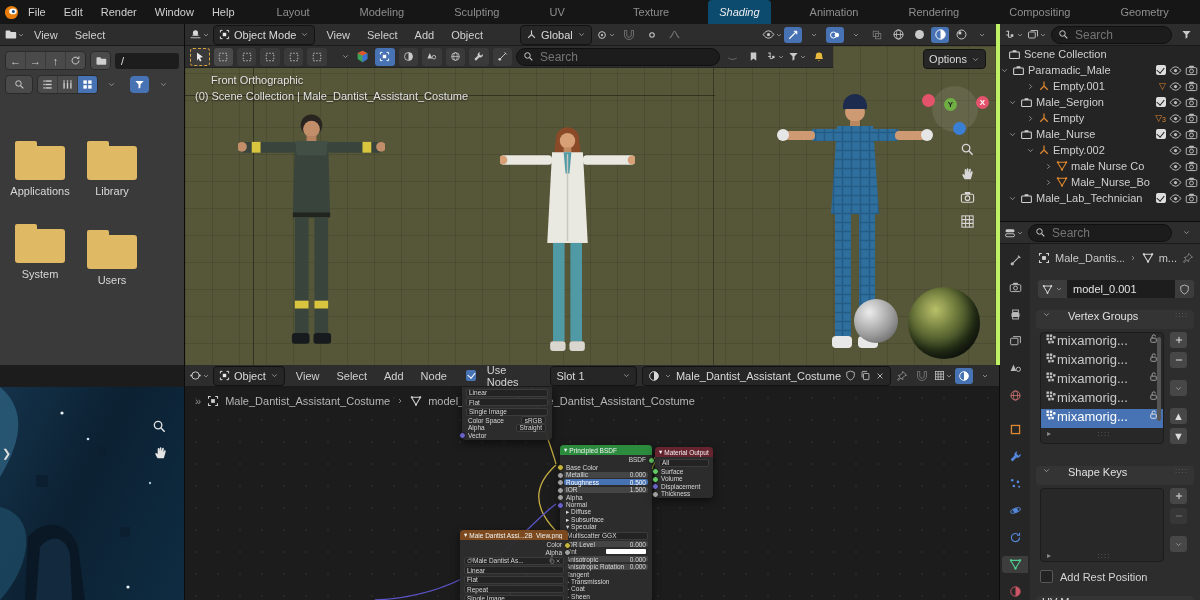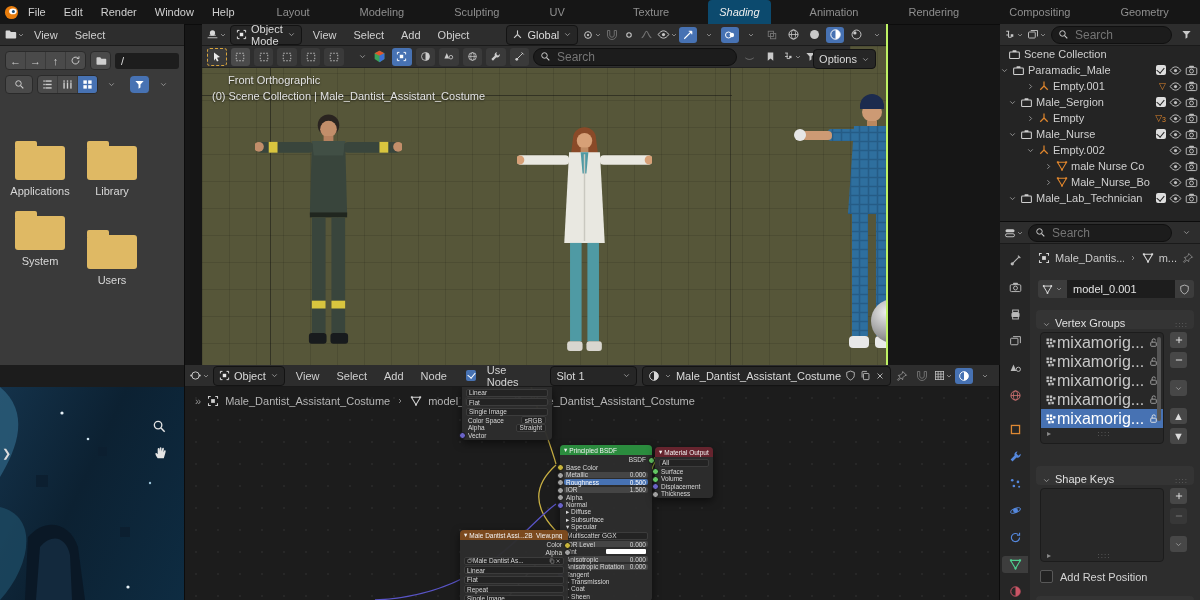--- a/index.html
+++ b/index.html
@@ -38,7 +38,7 @@
   .folder .fico:before{content:"";position:absolute;left:0;top:-5px;width:22px;height:7px;background:#dfb964;border-radius:2px 2px 0 0;}
   .folder .flab{margin-top:5px;font-size:11px;}
   
-  .vport{position:absolute;left:185px;top:24px;width:686px;height:341px;background:#2d2d2d;box-sizing:border-box;border-right:2px solid #bef264;margin-left:17px;}
+  .vport{position:absolute;left:185px;top:24px;width:815px;height:341px;background:#2d2d2d;box-sizing:border-box;border-right:4px solid #bef264;}
   .vcanvas{position:absolute;left:0;top:22px;right:0;bottom:0;background:#565639;overflow:hidden;
     background-image:linear-gradient(rgba(0,0,0,.10) 1px,transparent 1px),linear-gradient(90deg,rgba(0,0,0,.10) 1px,transparent 1px);
     background-size:27px 27px;}

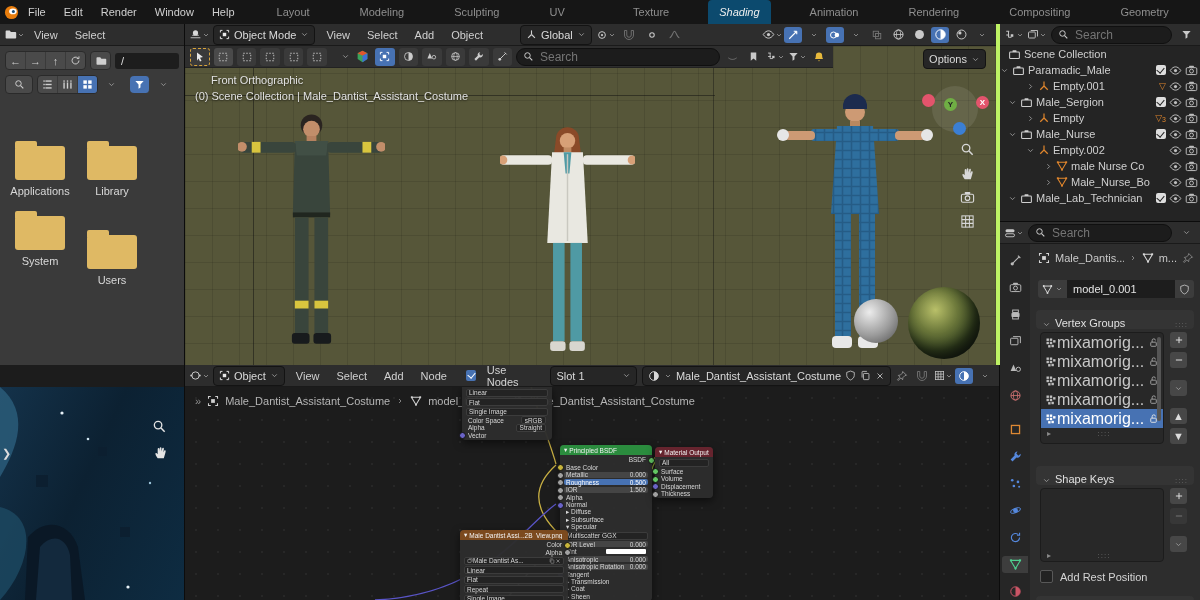--- a/index.html
+++ b/index.html
@@ -440,7 +440,7 @@
         <div class="fico"></div>
         <div class="flab">Library</div>
       </div>
-      <div class="folder" style="left:4px;top:100px">
+      <div class="folder" style="left:4px;top:113px">
         <div class="fico"></div>
         <div class="flab">System</div>
       </div>

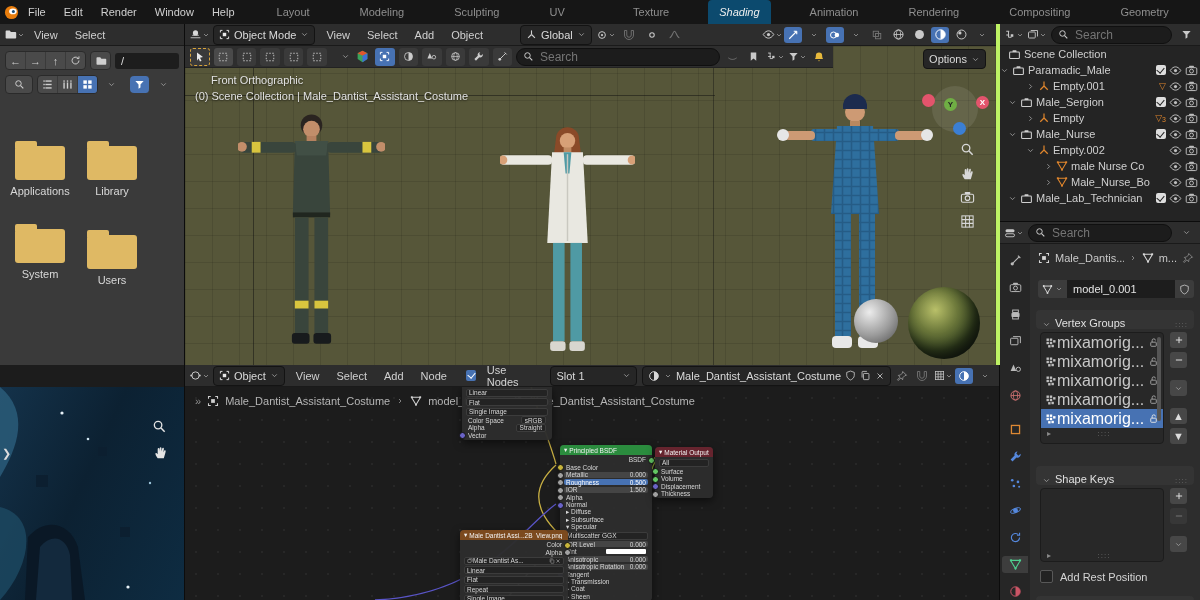--- a/index.html
+++ b/index.html
@@ -70,7 +70,7 @@
   .ptab{width:26px;height:18px;display:flex;align-items:center;justify-content:center;border-radius:3px 0 0 3px;}
   .ptab.sel{background:#3d3d3d;}
   .pcontent{position:absolute;left:30px;top:22px;right:0;bottom:0;}
-  .panel-h{display:flex;align-items:flex-end;gap:4px;background:#343434;border-radius:4px;height:19px;margin:4px 6px 0 6px;padding:0 6px;color:#e0e0e0;}
+  .panel-h{display:flex;align-items:flex-start;gap:17px;background:#343434;border-radius:4px;height:19px;margin:4px 6px 0 6px;padding:0 6px;color:#e0e0e0;}
   .grip{margin-left:auto;color:#6e6e6e;font-size:8px;letter-spacing:1px;}
   .vglist{position:absolute;left:10px;top:104px;width:122px;height:110px;background:#282828;border-radius:4px;border:1px solid #1c1c1c;overflow:hidden;}
   .vgrow{height:19px;display:flex;align-items:center;padding:0 4px;color:#c8c8c8;font-size:16px;}

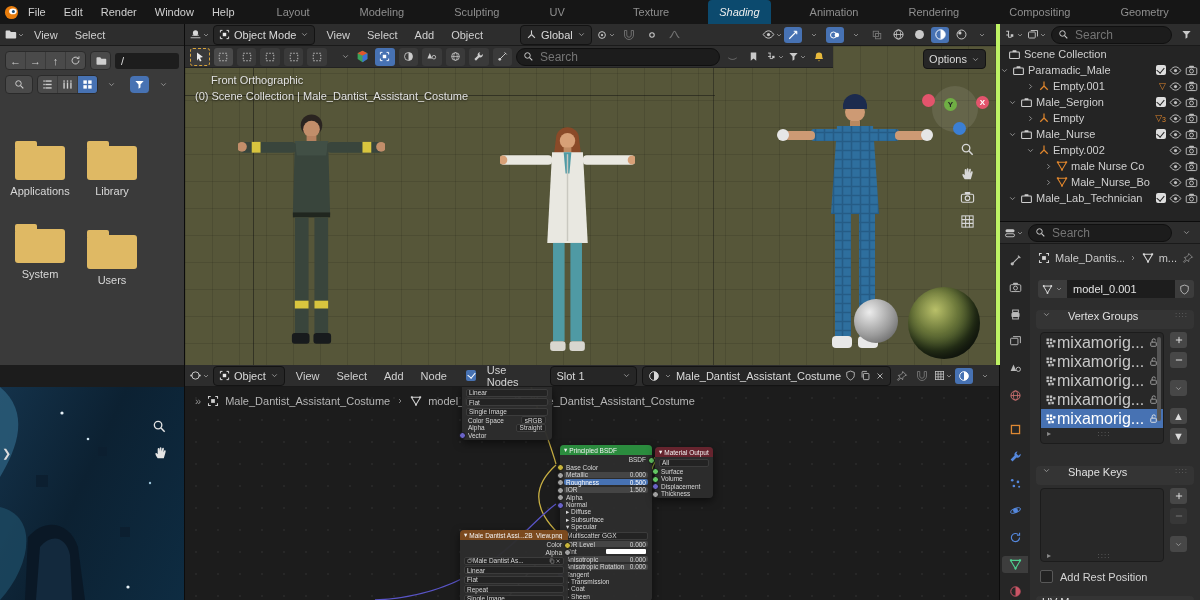--- a/index.html
+++ b/index.html
@@ -73,7 +73,7 @@
   .panel-h{display:flex;align-items:flex-start;gap:17px;background:#343434;border-radius:4px;height:19px;margin:4px 6px 0 6px;padding:0 6px;color:#e0e0e0;}
   .grip{margin-left:auto;color:#6e6e6e;font-size:8px;letter-spacing:1px;}
   .vglist{position:absolute;left:10px;top:104px;width:122px;height:110px;background:#282828;border-radius:4px;border:1px solid #1c1c1c;overflow:hidden;}
-  .vgrow{height:19px;display:flex;align-items:center;padding:0 4px;color:#c8c8c8;font-size:16px;}
+  .vgrow{height:19px;display:flex;align-items:flex-start;padding:0 4px;color:#c8c8c8;font-size:13px;}
   .vgrow.sel{background:#4772b3;color:#fff;}
   .vgrow .lab{flex:1;white-space:nowrap;overflow:hidden;}
   .sidebtns{position:absolute;display:flex;flex-direction:column;gap:4px;}

